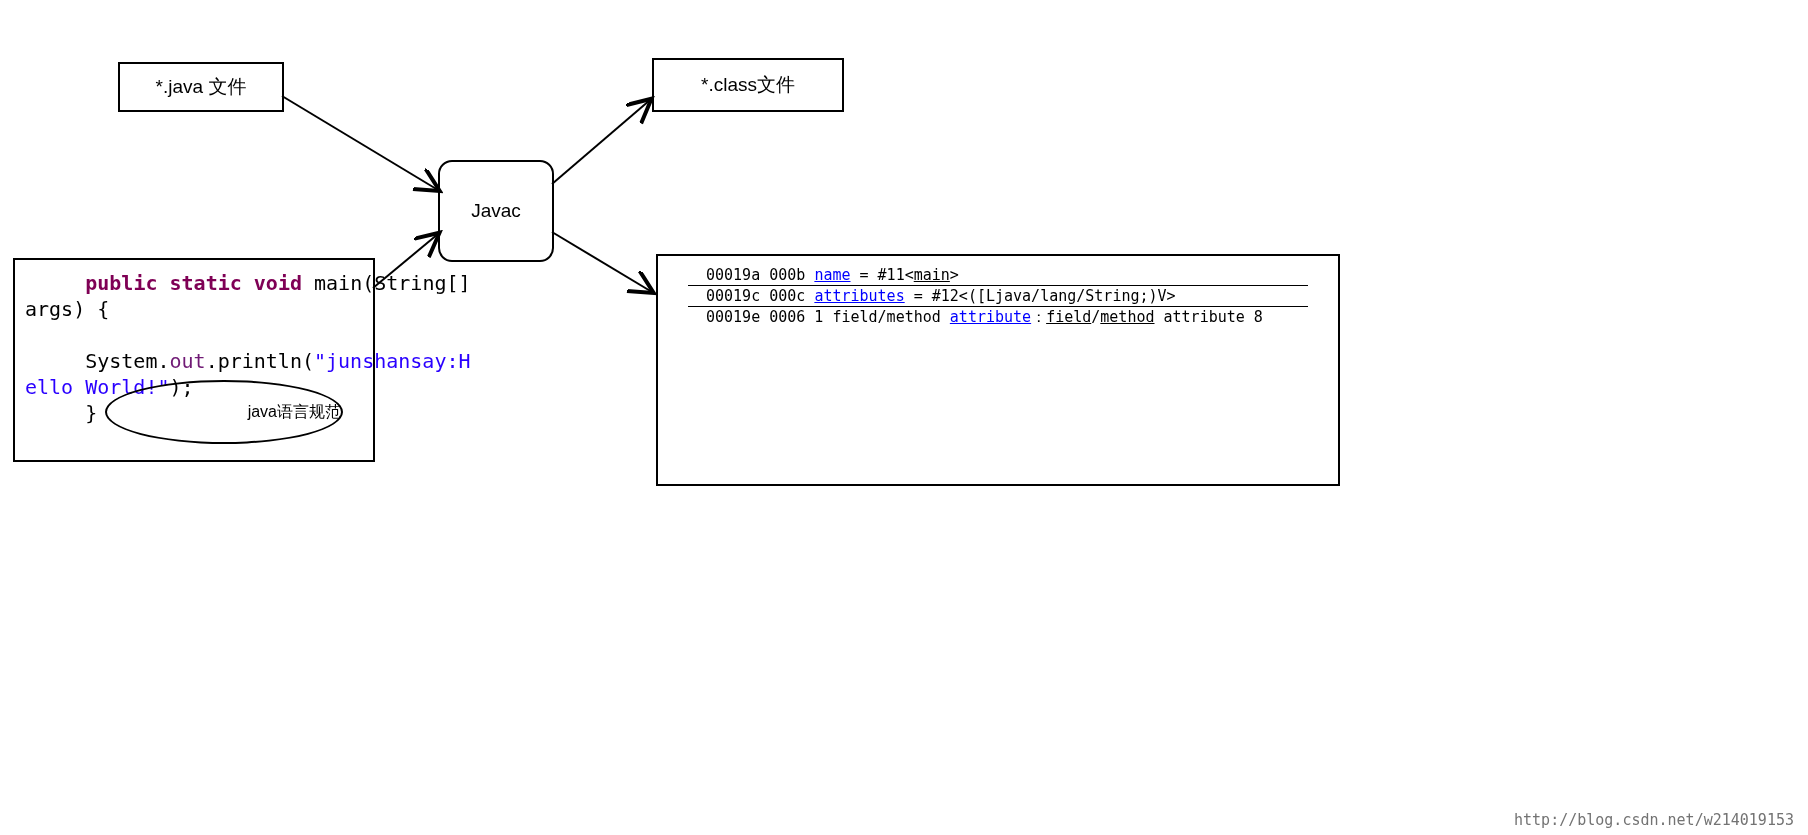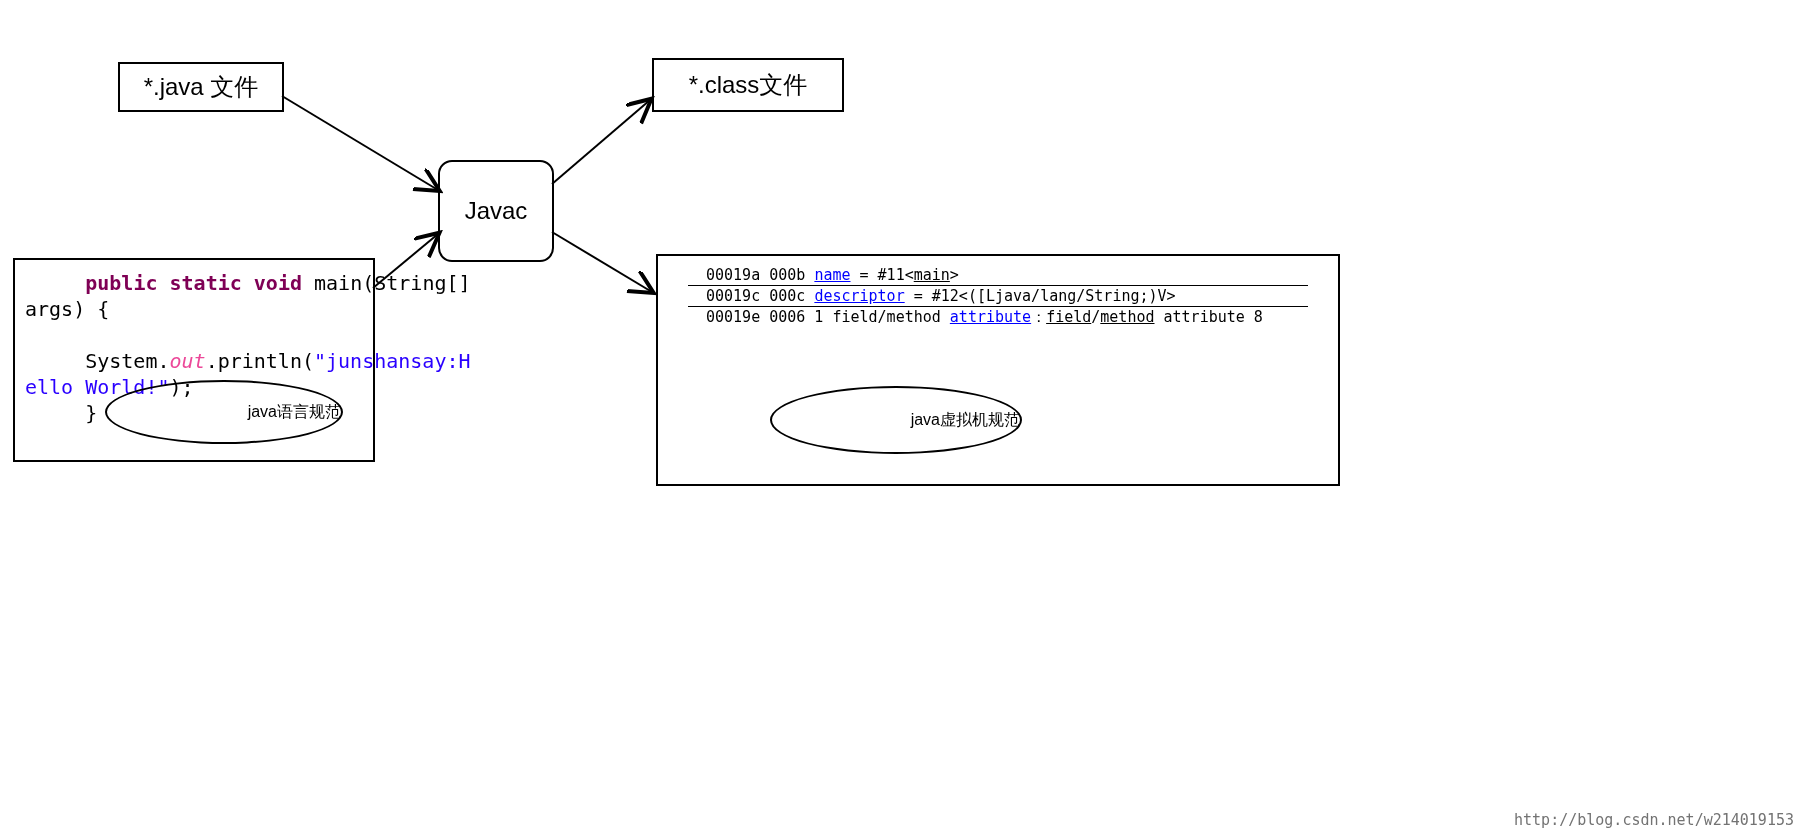--- a/index.html
+++ b/index.html
@@ -3,7 +3,7 @@
 <meta charset="utf-8">
 <style>
   html,body{margin:0;padding:0;width:1808px;height:835px;background:#fff;font-family:Arial,"Microsoft YaHei",sans-serif;overflow:hidden}
-  .box{position:absolute;border:2px solid #000;background:#fff;display:flex;align-items:center;justify-content:center;font-size:24px}
+  .box{position:absolute;border:2px solid #000;background:#fff;display:flex;align-items:center;justify-content:center;font-size:19px}
   .big-box{position:absolute;border:2px solid #000;background:#fff}
   .rounded{border-radius:14px}
   .ellipse{position:absolute;border:2px solid #000;border-radius:50%;display:flex;align-items:center;justify-content:flex-end;font-size:16px}

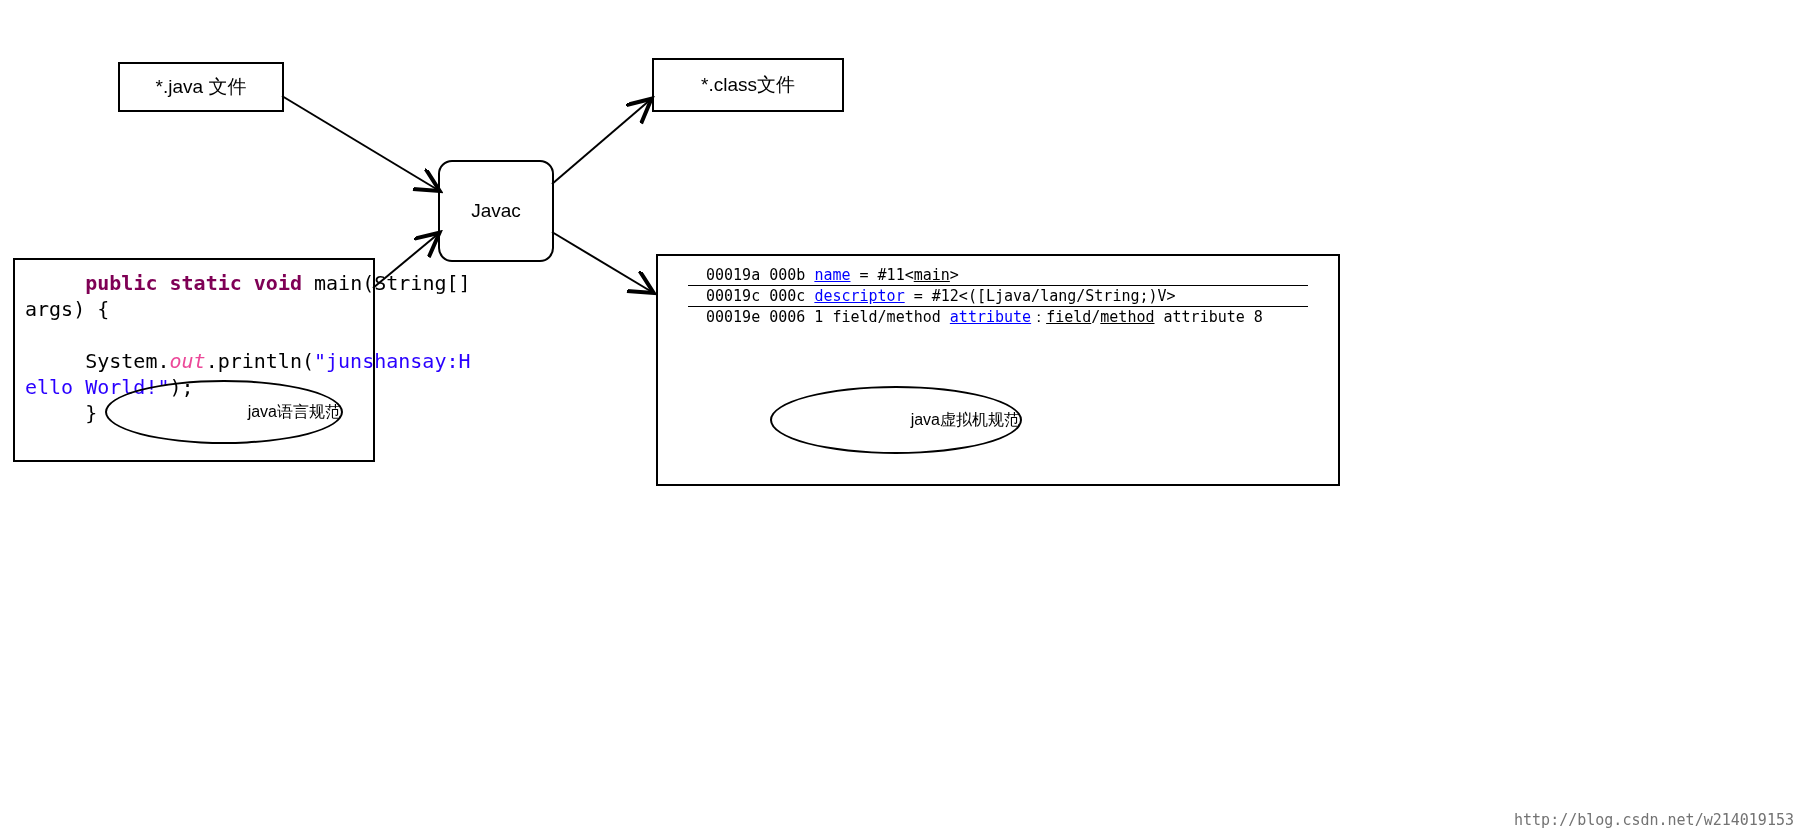--- a/index.html
+++ b/index.html
@@ -50,7 +50,7 @@
 <div class="big-box" style="left:656px;top:254px;width:680px;height:228px">
   <div class="byte">
     <div class="row"><span class="hx">00019a 000b </span><span class="blue ul">name</span><span> = #11&lt;</span><span class="ul">main</span><span>&gt;</span></div>
-    <div class="row"><span class="hx">00019c 000c </span><span class="blue ul">descriptor</span><span> = #12&lt;([Ljava/lang/String;)V&gt;</span></div>
+    <div class="row"><span class="hx">00019c 000c </span><span class="blue ul">attributes</span><span> = #12&lt;([Ljava/lang/String;)V&gt;</span></div>
     <div class="row noline"><span class="hx">00019e 0006 1 field/method </span><span class="blue ul">attribute</span><span>：</span><span class="ul">field</span><span>/</span><span class="ul">method</span><span> attribute 8</span></div>
   </div>
   <div class="ellipse" style="left:112px;top:130px;width:248px;height:64px">

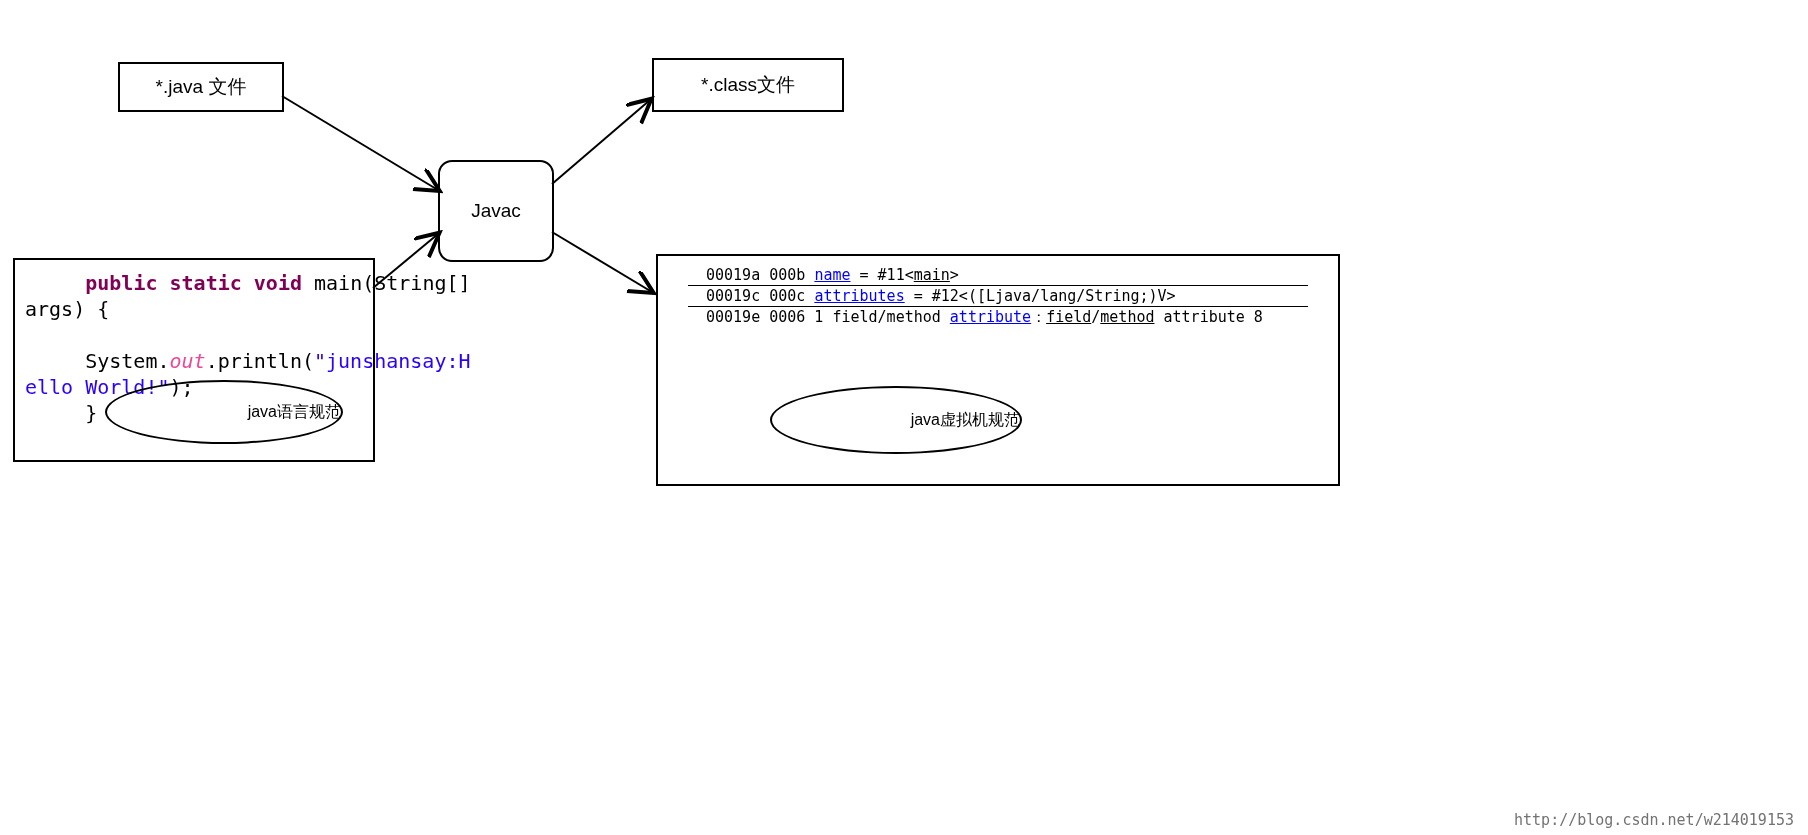--- a/index.html
+++ b/index.html
@@ -10,7 +10,7 @@
   .arrow{position:absolute;pointer-events:none}
   .code{font-family:Consolas,Monaco,monospace;font-size:20px;line-height:1.3;white-space:pre;padding:10px 10px 4px 10px}
   .kw{color:#7f0055;font-weight:bold}
-  .it{font-style:italic;color:#ec4899}
+  .it{color:#701a75}
   .str{color:#2a00ff}
   .byte{font-family:Consolas,Monaco,monospace;font-size:15px;padding:9px 30px 6px 30px}
   .byte .row{border-bottom:1px solid #000;padding:1px 18px}

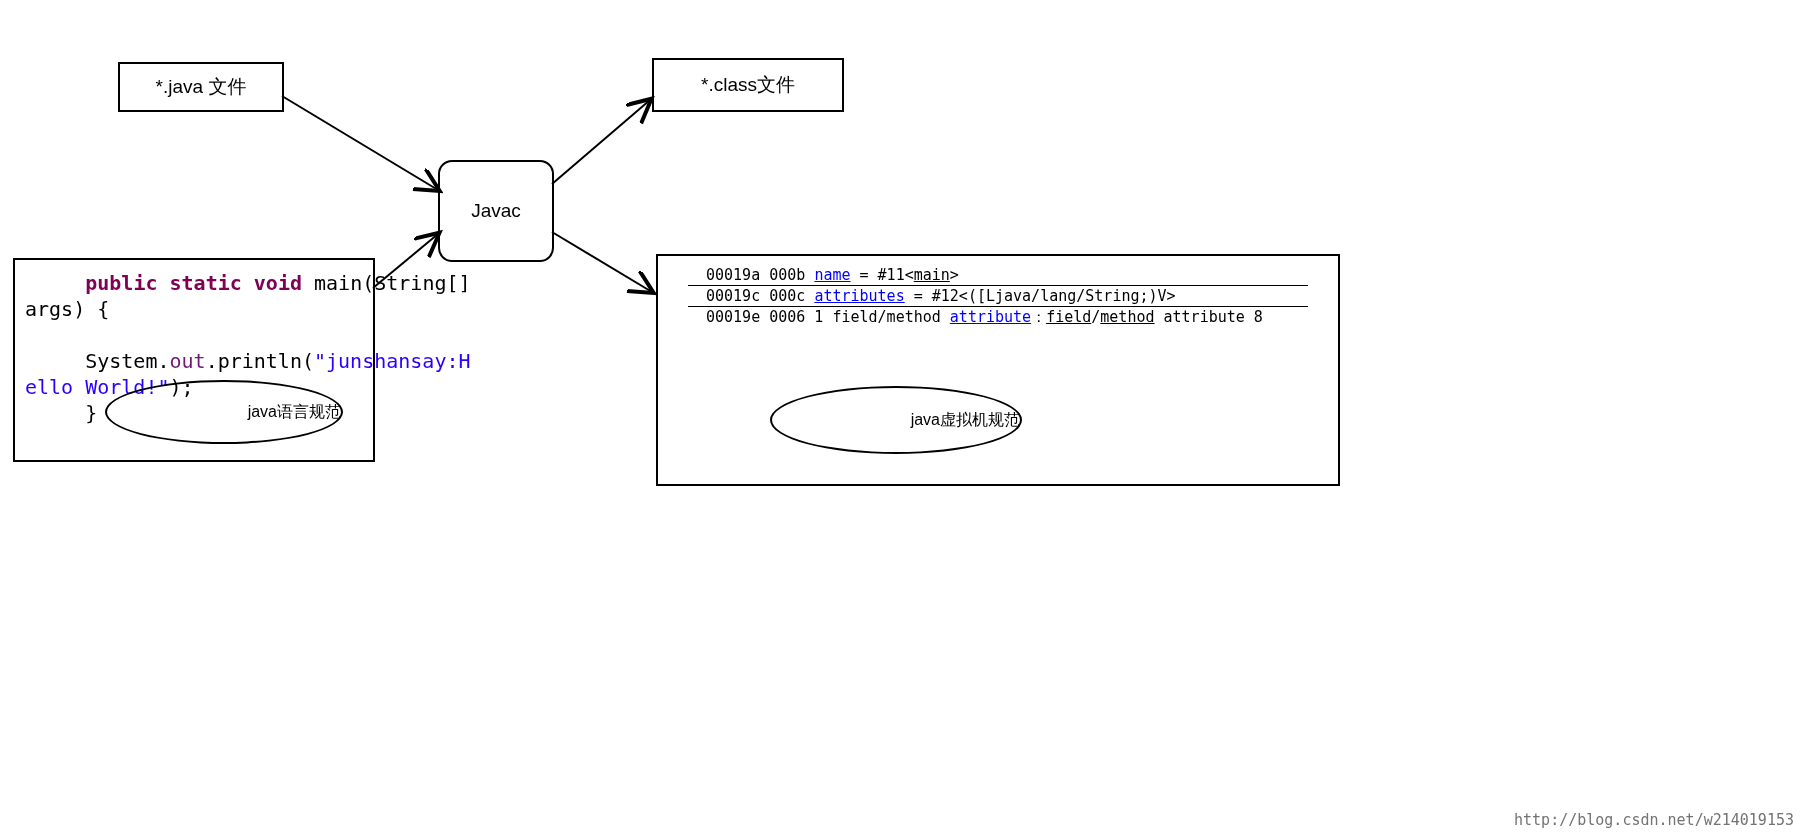--- a/index.html
+++ b/index.html
@@ -53,9 +53,6 @@
     <div class="row"><span class="hx">00019c 000c </span><span class="blue ul">attributes</span><span> = #12&lt;([Ljava/lang/String;)V&gt;</span></div>
     <div class="row noline"><span class="hx">00019e 0006 1 field/method </span><span class="blue ul">attribute</span><span>：</span><span class="ul">field</span><span>/</span><span class="ul">method</span><span> attribute 8</span></div>
   </div>
-  <div class="ellipse" style="left:112px;top:130px;width:248px;height:64px">
-    <span>java虚拟机规范</span>
-  </div>
 </div>
 
 <svg class="arrow" width="1808" height="835">

